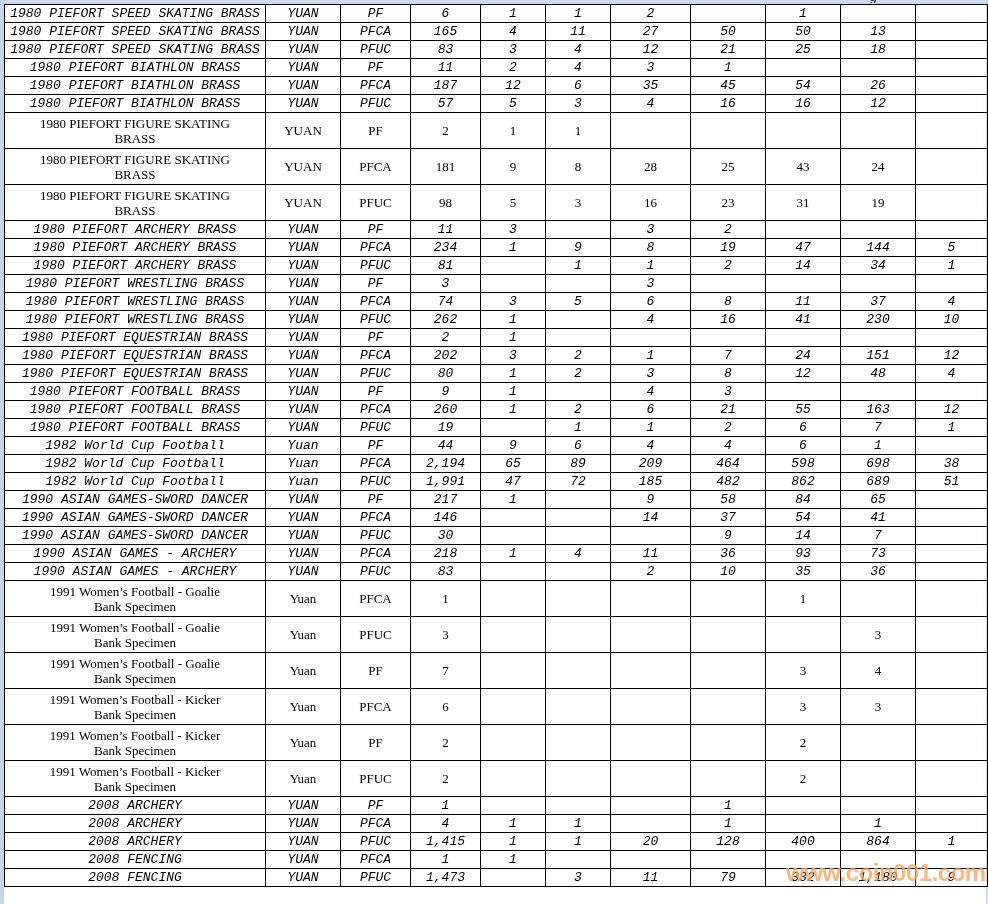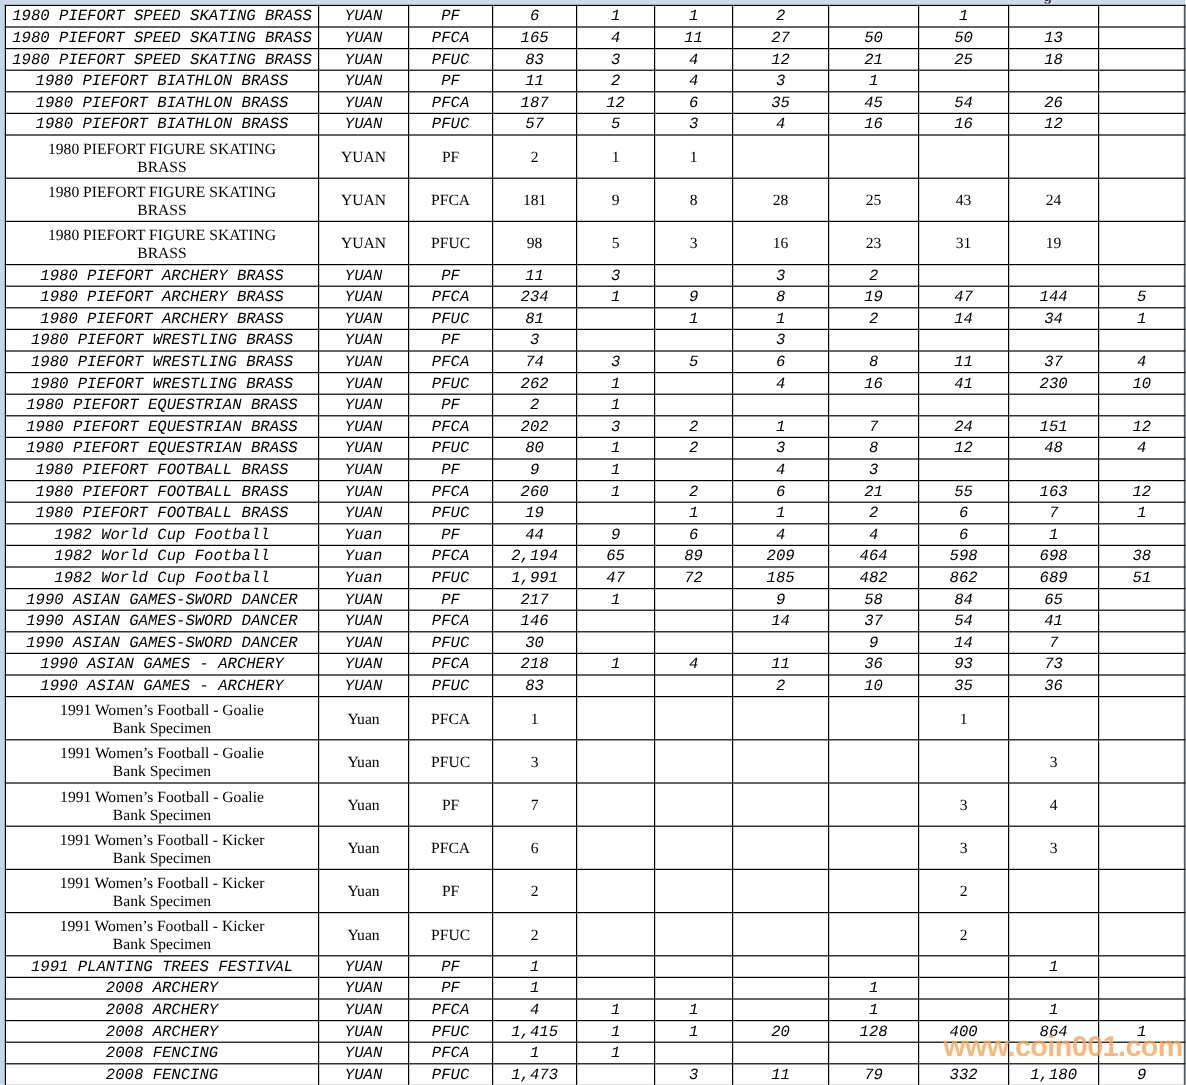--- a/index.html
+++ b/index.html
@@ -547,19 +547,6 @@
     <td class="c-num"></td>
   </tr>
       <tr class="single">
-    <td class="c-name">1991 PLANTING TREES FESTIVAL</td>
-    <td class="c-cur">YUAN</td>
-    <td class="c-grade">PF</td>
-    <td class="c-num">1</td>
-    <td class="c-num"></td>
-    <td class="c-num"></td>
-    <td class="c-num"></td>
-    <td class="c-num"></td>
-    <td class="c-num"></td>
-    <td class="c-num">1</td>
-    <td class="c-num"></td>
-  </tr>
-      <tr class="single">
     <td class="c-name">2008 ARCHERY</td>
     <td class="c-cur">YUAN</td>
     <td class="c-grade">PF</td>

